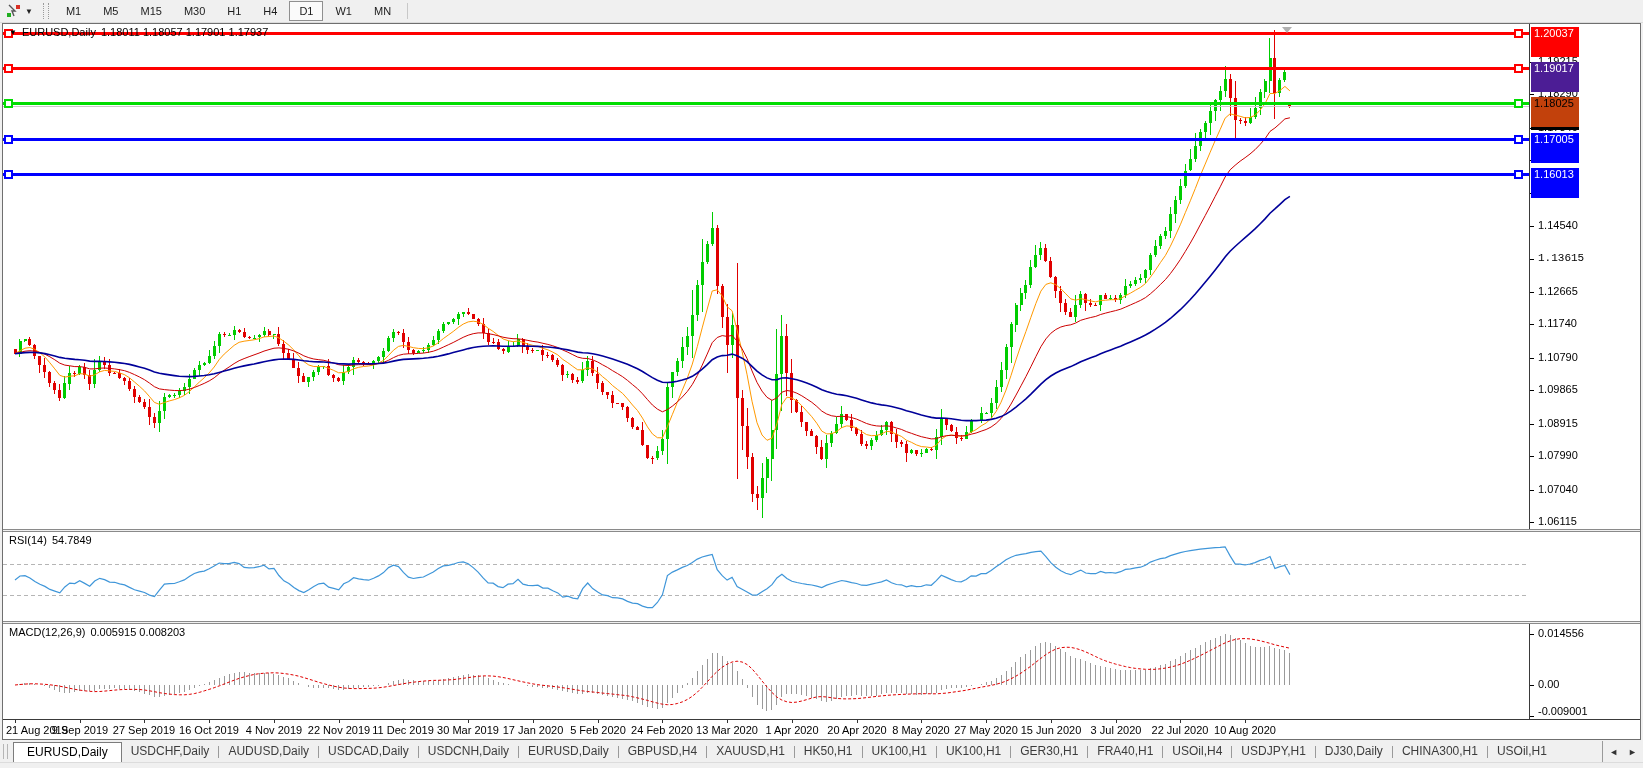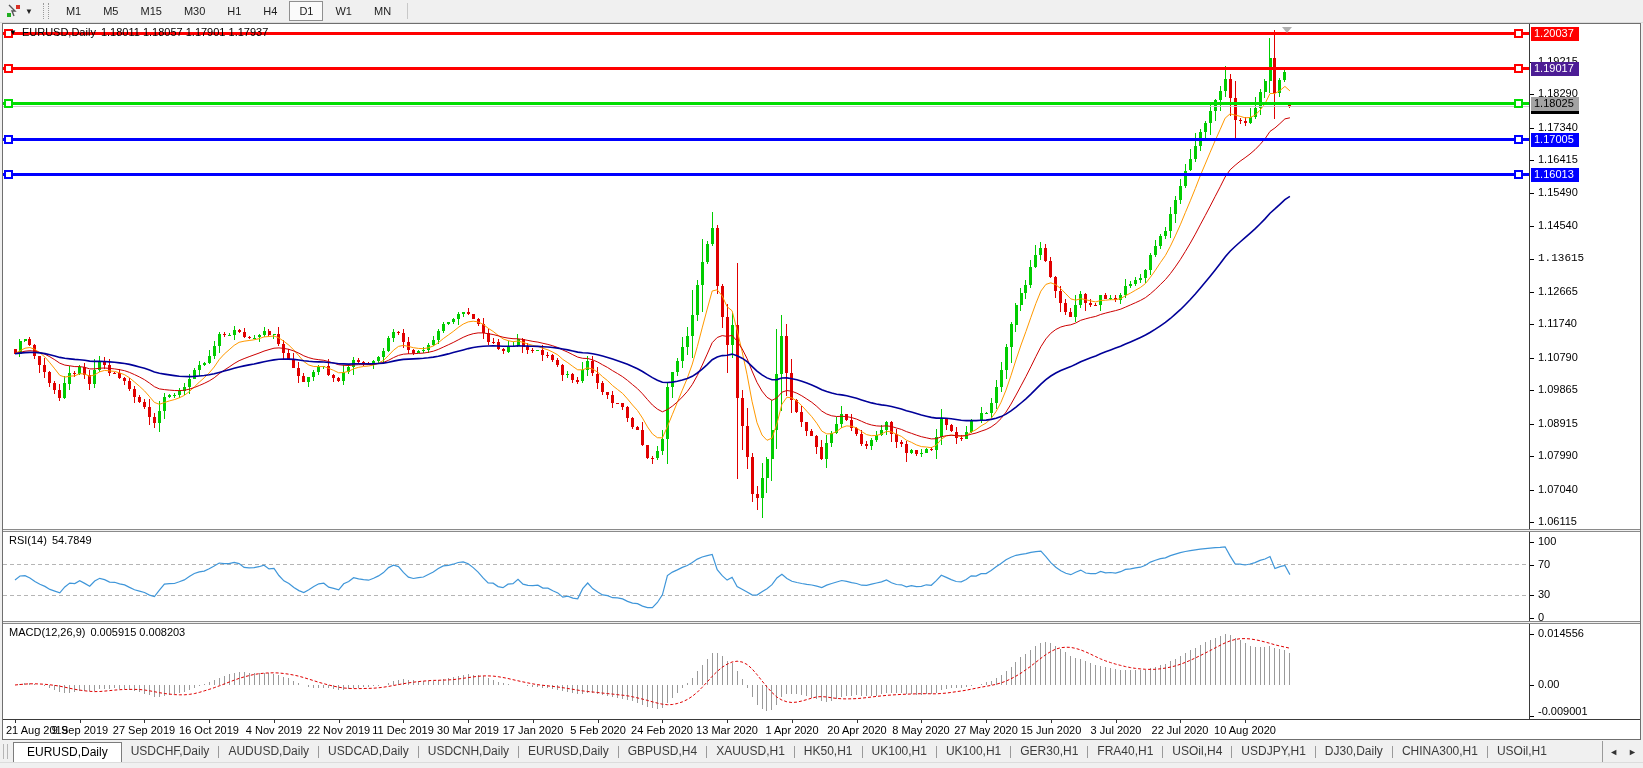--- a/index.html
+++ b/index.html
@@ -22,7 +22,7 @@
   .axis{position:absolute;top:0;bottom:0;left:1526px;width:110px;border-left:1px solid #3a3a3a;background:#fff;}
   .alab{position:absolute;left:8px;height:13px;line-height:13px;font-size:11px;color:#000;white-space:nowrap;}
   .adash{position:absolute;left:0;width:4px;height:1px;background:#000;}
-  .ptag{position:absolute;left:1px;height:14px;line-height:13px;font-size:11px;padding:0 5px 0 3px;white-space:nowrap;}
+  .ptag{position:absolute;left:1px;height:30px;line-height:13px;font-size:11px;padding:0 5px 0 3px;white-space:nowrap;}
   .pane-label{position:absolute;top:2px;left:6px;z-index:6;font-size:11px;color:#000;display:flex;gap:5px;align-items:center;}
   .symcaret{font-size:8px;color:#000;}
   .pane-div{position:absolute;left:0;right:0;height:3px;background:#f0f0f0;border-top:1px solid #8a8a8a;

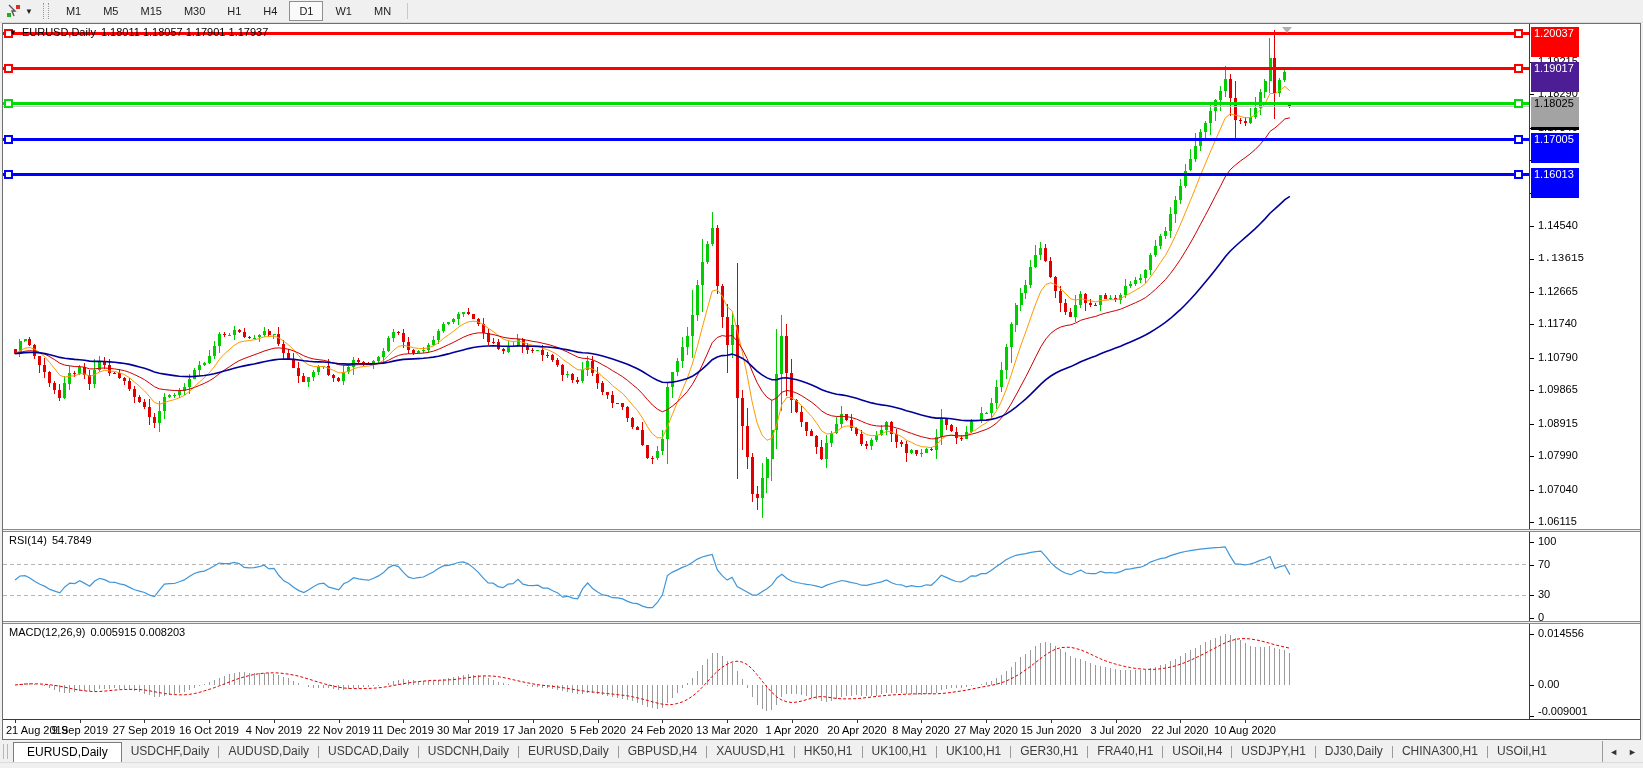--- a/index.html
+++ b/index.html
@@ -661,7 +661,7 @@
           <div class="ptag" style="top: 3px; background: rgb(255, 0, 0); color: rgb(255, 255, 255);">1.20037</div>
           <div class="ptag" style="top: 38px; background: #4c1d95; color: rgb(255, 255, 255);">1.19017</div>
           <div class="ptag" style="top: 76px; background: rgb(0, 0, 0); color: rgb(255, 255, 255);">1.17937</div>
-          <div class="ptag" style="top: 73px; background: #a3a3a3; color: rgb(0, 0, 0);">1.18025</div>
+          <div class="ptag" style="top: 73px; background: #c2410c; color: rgb(0, 0, 0);">1.18025</div>
           <div class="ptag" style="top: 109px; background: rgb(0, 0, 255); color: rgb(255, 255, 255);">1.17005</div>
           <div class="ptag" style="top: 144px; background: rgb(0, 0, 255); color: rgb(255, 255, 255);">1.16013</div>
         </div>

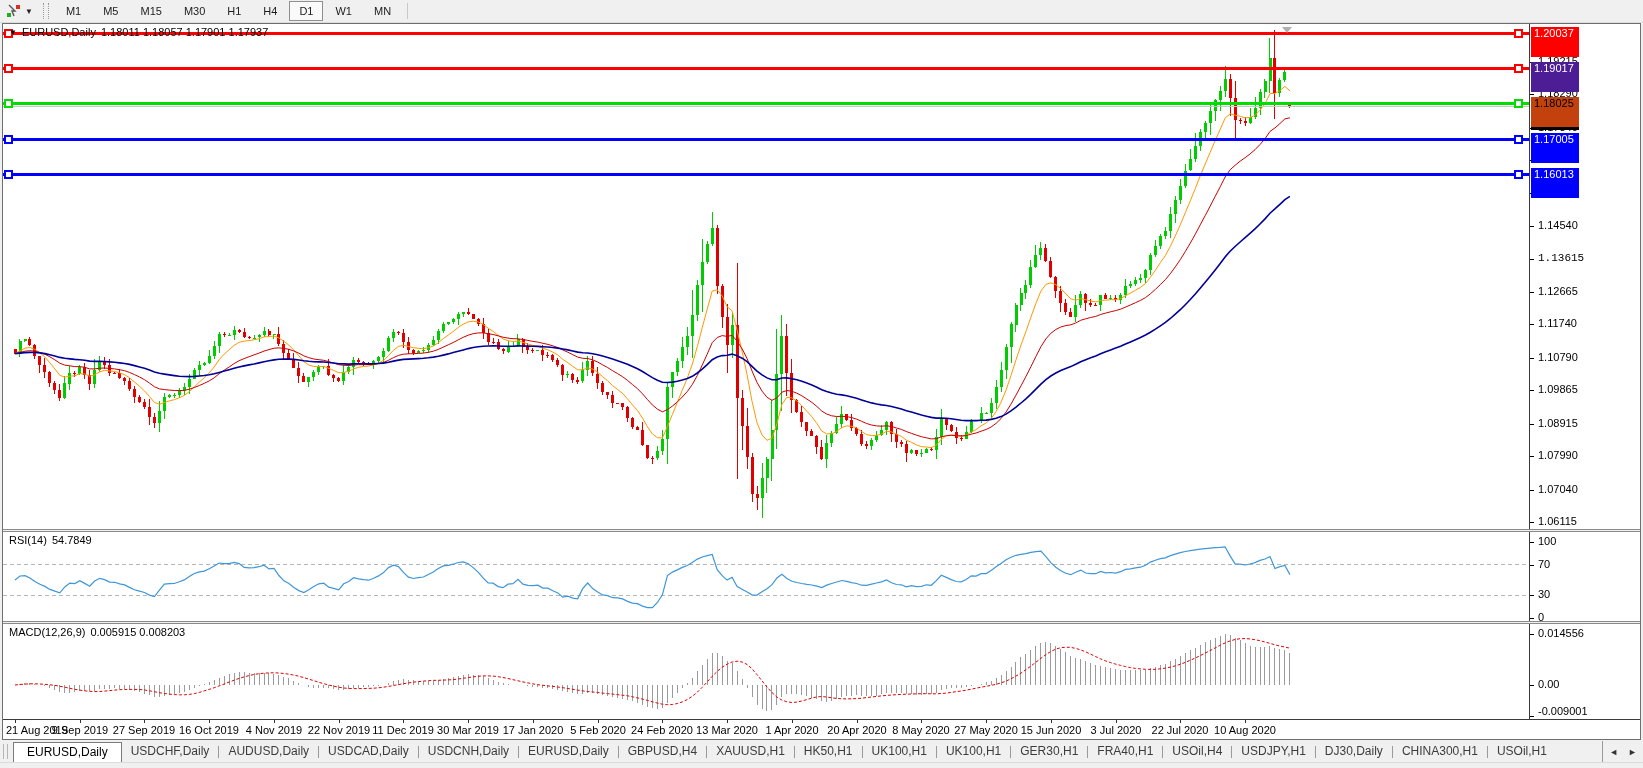--- a/index.html
+++ b/index.html
@@ -679,16 +679,6 @@
         <span>RSI(14)</span>
         <span>54.7849</span>
       </div>
-      <div class="axis" id="rsiAxis">
-          <div class="adash" style="top: 10px;"></div>
-          <div class="alab" style="top: 3px;">100</div>
-          <div class="adash" style="top: 33px;"></div>
-          <div class="alab" style="top: 26px;">70</div>
-          <div class="adash" style="top: 63px;"></div>
-          <div class="alab" style="top: 56px;">30</div>
-          <div class="adash" style="top: 86px;"></div>
-          <div class="alab" style="top: 79px;">0</div>
-        </div>
     </div>
 
     <div class="pane-div" style="top:597px;"></div>

